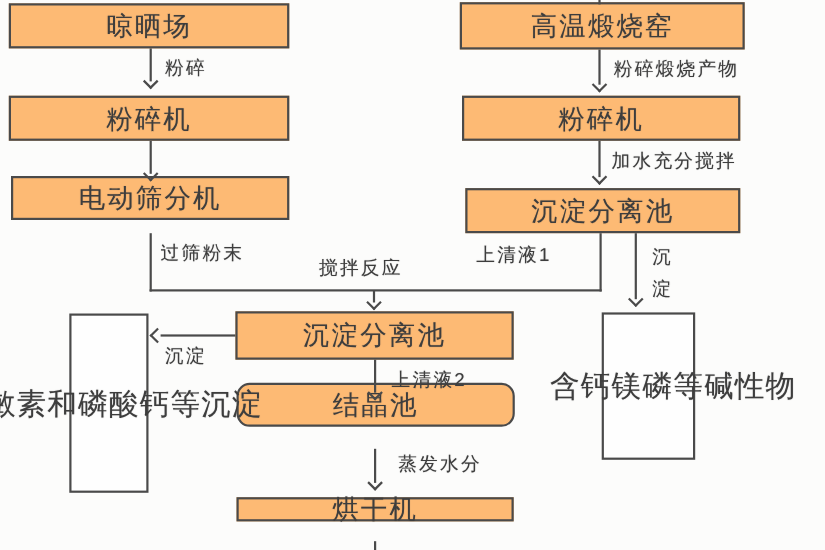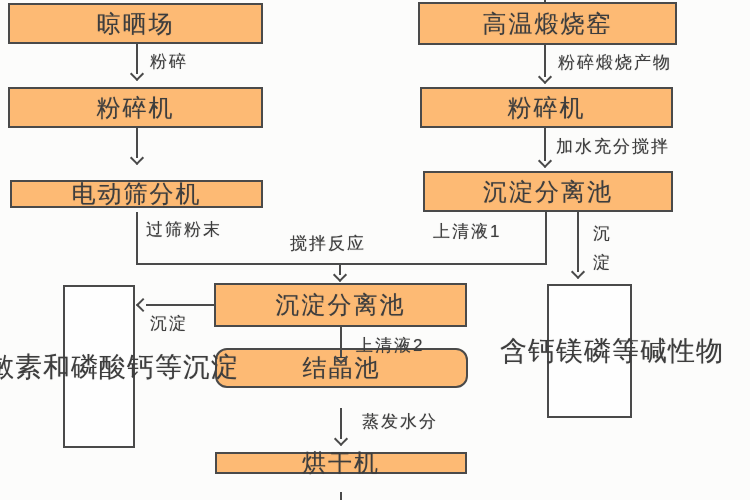--- a/index.html
+++ b/index.html
@@ -58,7 +58,7 @@
 
   <div class="box" style="left:8px;top:87px;width:255px;height:41px;">粉碎机</div>
 
-  <div class="box" style="left:10px;top:180px;width:253px;height:28px;">电动筛分机</div>
+  <div class="box" style="left:10px;top:160px;width:253px;height:40px;">电动筛分机</div>
 
   <div class="box" style="left:418px;top:2px;width:259px;height:43px;">高温煅烧窑</div>
 

